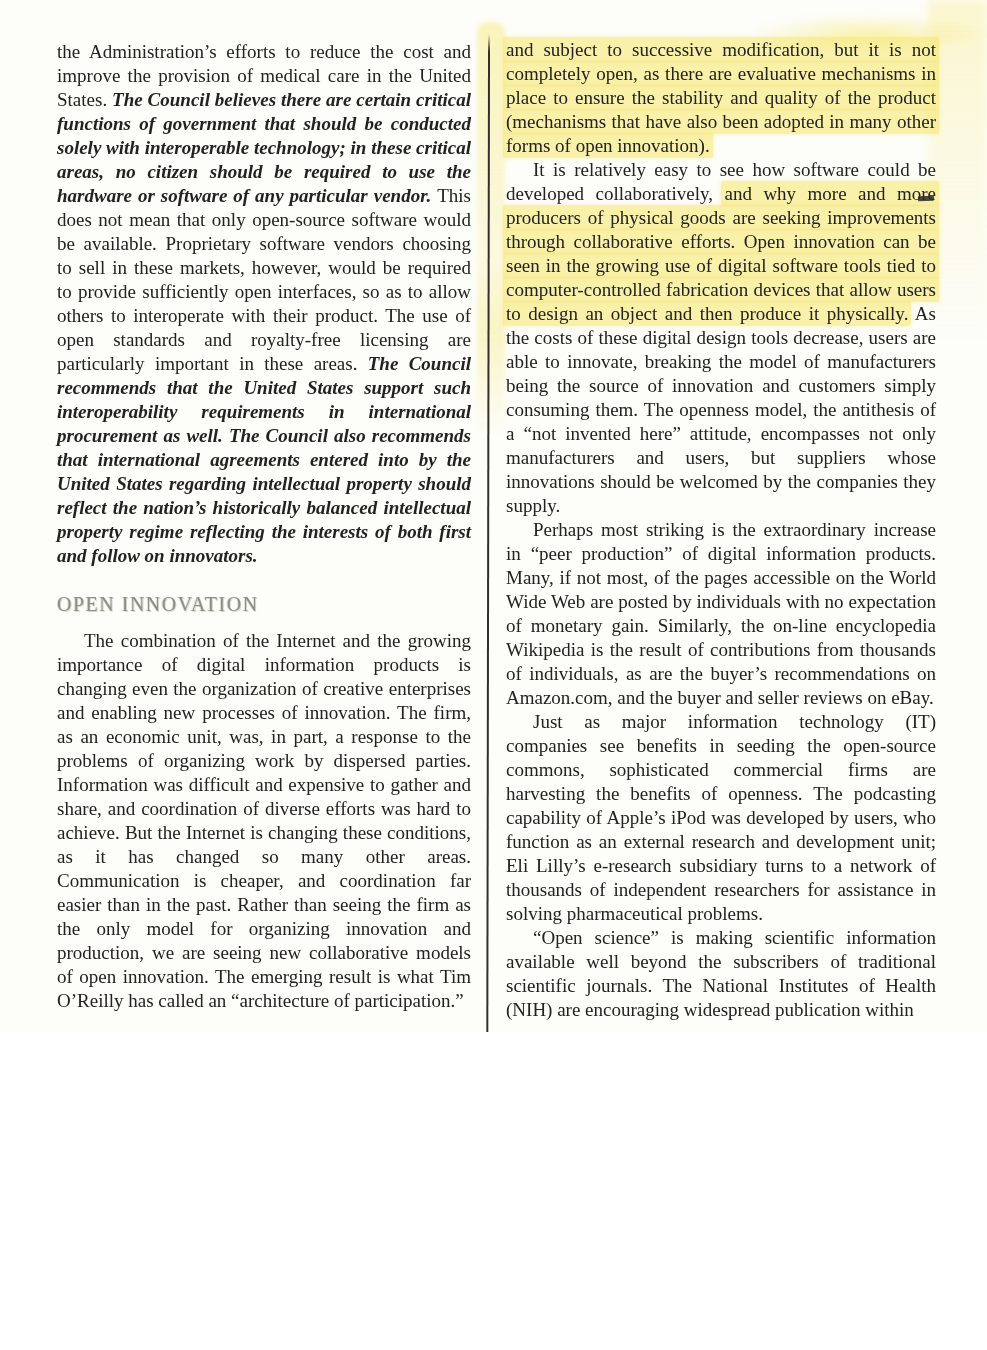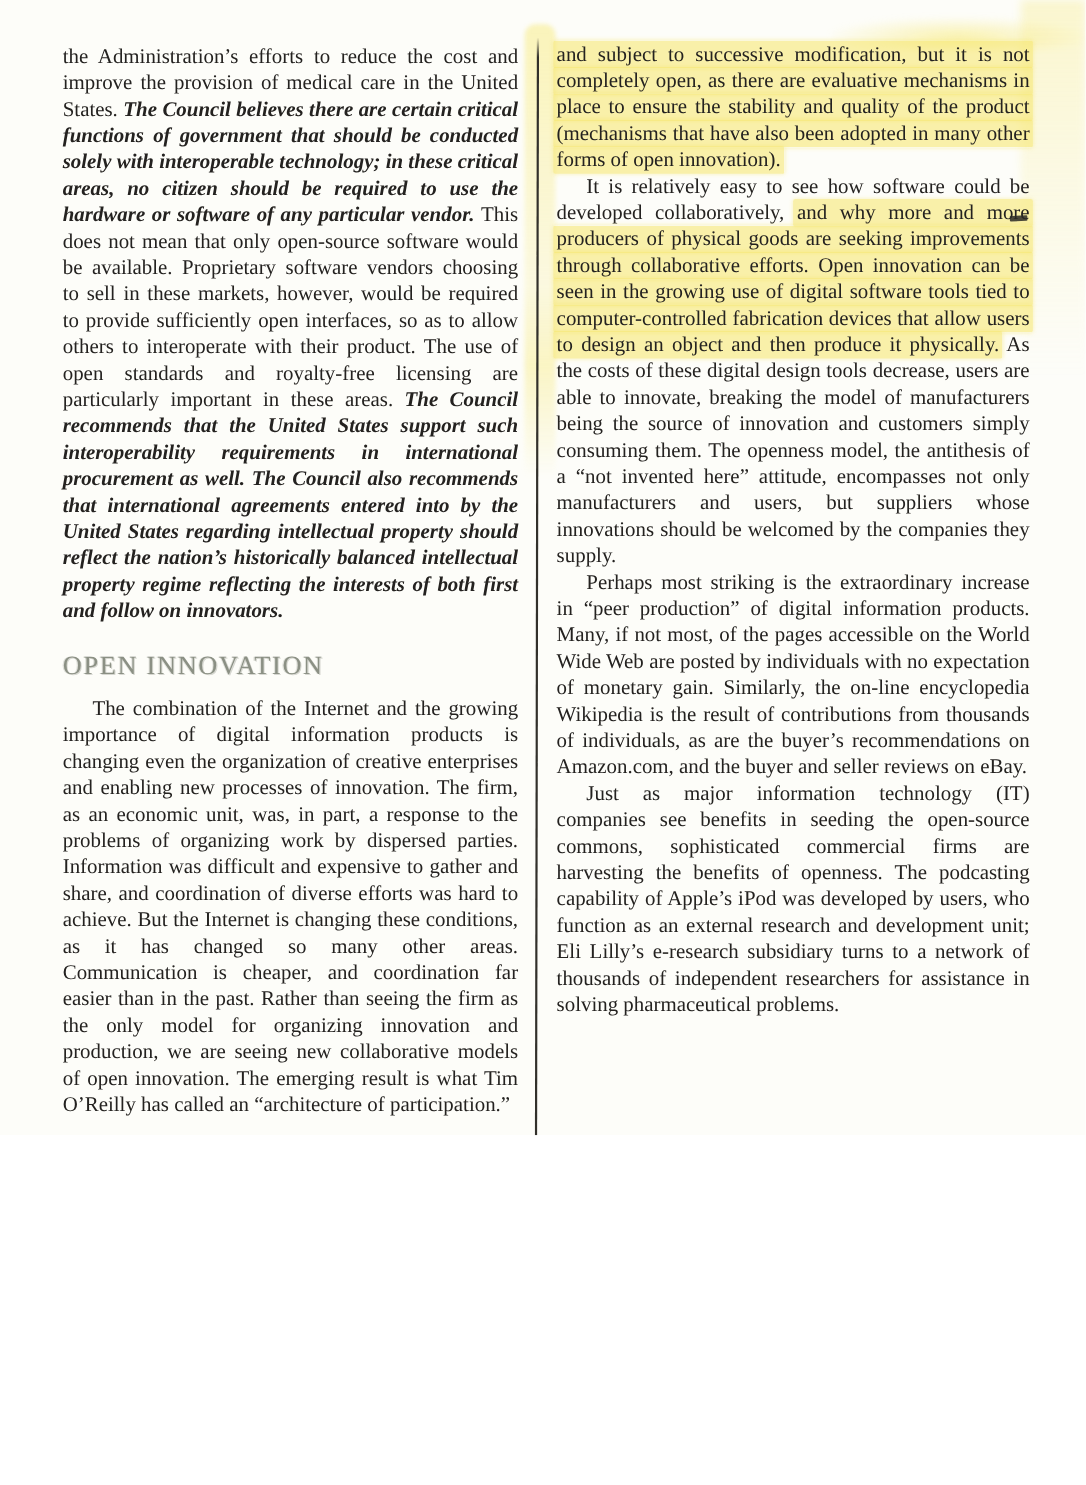--- a/index.html
+++ b/index.html
@@ -44,7 +44,7 @@
 
   .section-heading {
     margin: 25px 0 13px 0;
-    font-size: 24px;
+    font-size: 20px;
     font-weight: normal;
     letter-spacing: 1.5px;
     color: var(--heading-color);

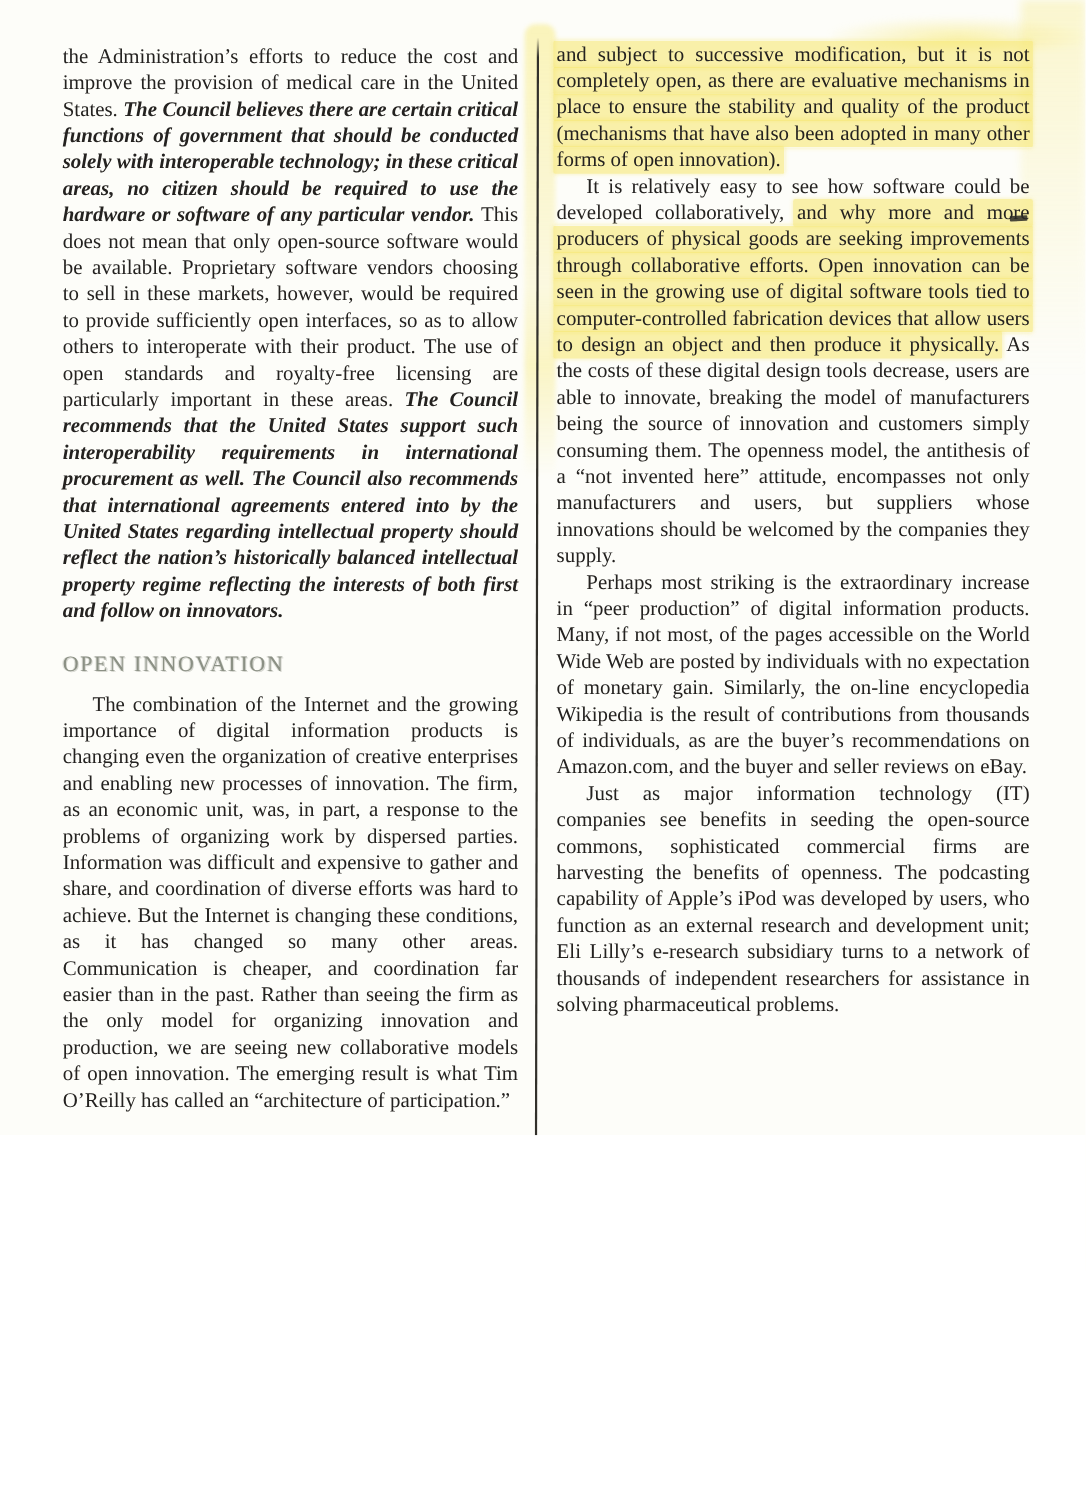--- a/index.html
+++ b/index.html
@@ -133,6 +133,7 @@
         <p class="indent"><span>It is relatively easy to see how software could be developed collaboratively, </span><span class="hl">and why more and more producers of physical goods are seeking improvements through collaborative efforts. Open innovation can be seen in the growing use of digital software tools tied to computer-controlled fabrication devices that allow users to design an object and then produce it physically.</span><span> As the costs of these digital design tools decrease, users are able to innovate, breaking the model of manufacturers being the source of innovation and customers simply consuming them. The openness model, the antithesis of a “not invented here” attitude, encompasses not only manufacturers and users, but suppliers whose innovations should be welcomed by the companies they supply.</span></p>
         <p class="indent"><span>Perhaps most striking is the extraordinary increase in “peer production” of digital information products. Many, if not most, of the pages accessible on the World Wide Web are posted by individuals with no expectation of monetary gain. Similarly, the on-line encyclopedia Wikipedia is the result of contributions from thousands of individuals, as are the buyer’s recommendations on Amazon.com, and the buyer and seller reviews on eBay.</span></p>
         <p class="indent"><span>Just as major information technology (IT) companies see benefits in seeding the open-source commons, sophisticated commercial firms are harvesting the benefits of openness. The podcasting capability of Apple’s iPod was developed by users, who function as an external research and development unit; Eli Lilly’s e-research subsidiary turns to a network of thousands of independent researchers for assistance in solving pharmaceutical problems.</span></p>
+        <p class="indent"><span>“Open science” is making scientific information available well beyond the subscribers of traditional scientific journals. The National Institutes of Health (NIH) are encouraging widespread publication within</span></p>
       </div>
   </div>
 

